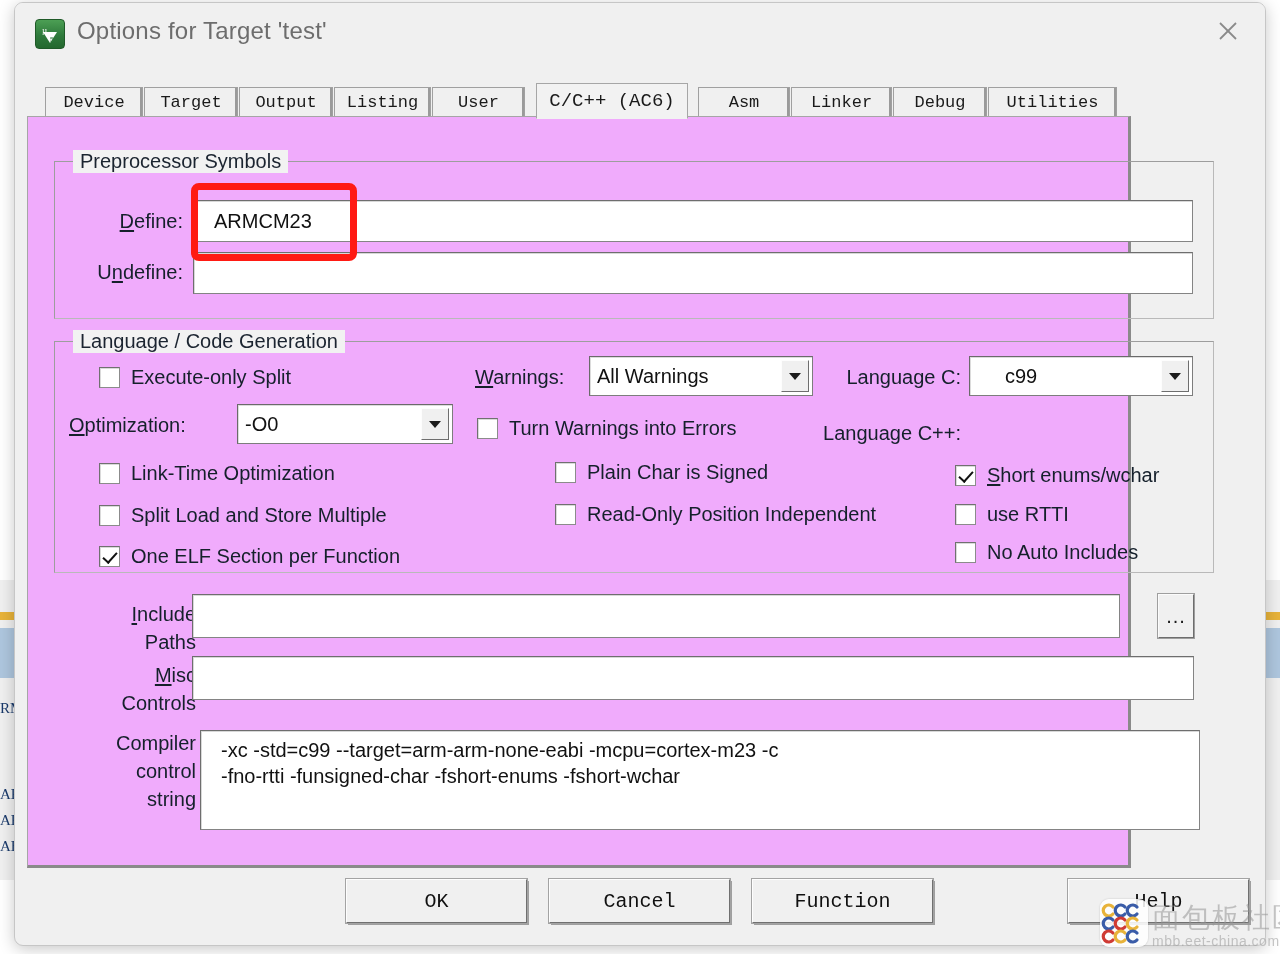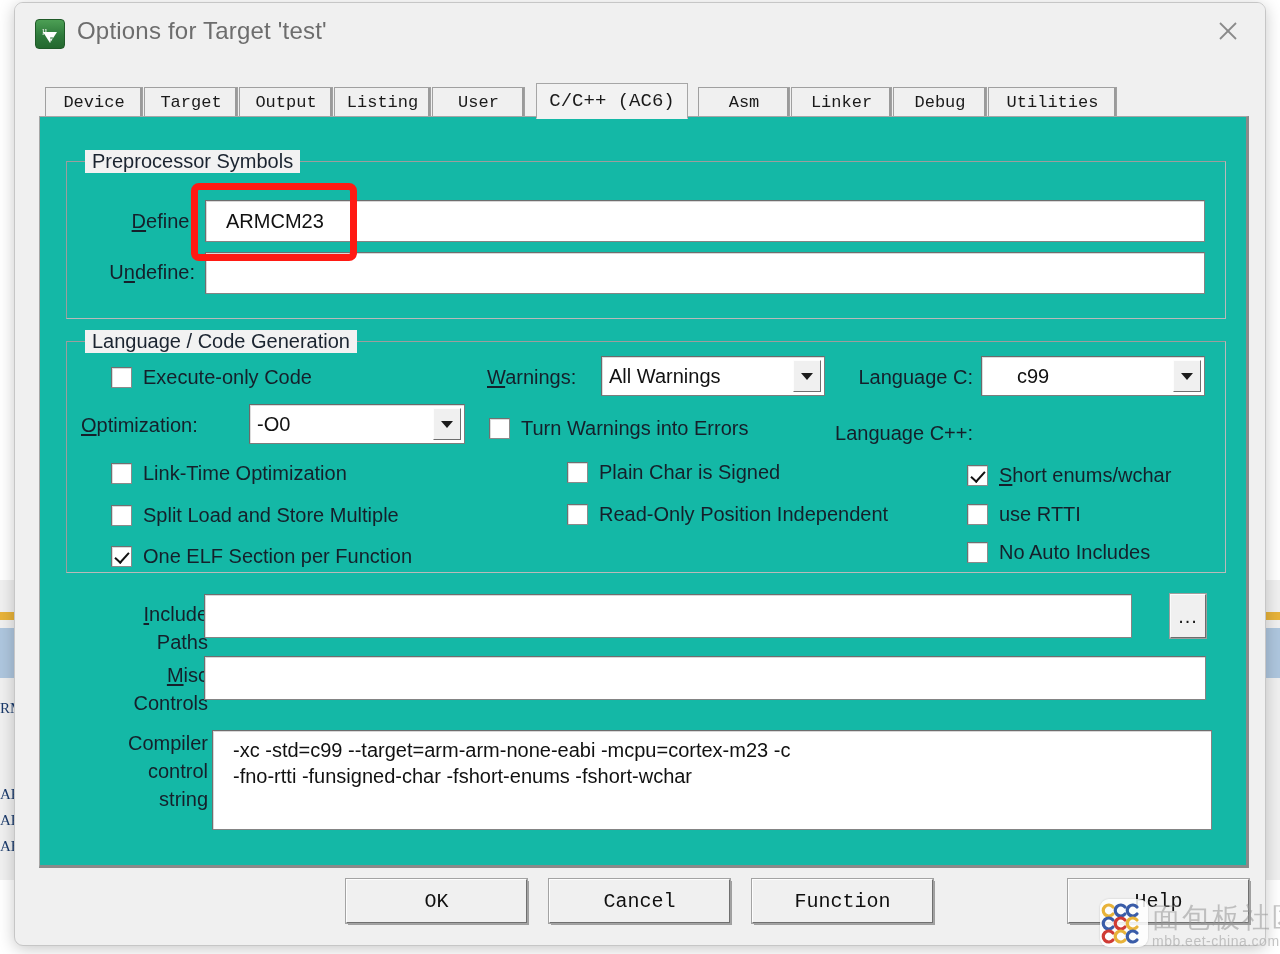--- a/index.html
+++ b/index.html
@@ -83,9 +83,9 @@
 
   
   #panel {
-    position: absolute; left: 24px; top: 113px;
-    width: 1210px; height: 752px;
-    background: #14b8a6;
+    position: absolute; left: 12px; top: 113px;
+    width: 1104px; height: 752px;
+    background: #f0abfc;
     border: 1px solid #a6a6a6;
     border-right: 3px solid #8a8a8a;
     border-bottom: 3px solid #8a8a8a;

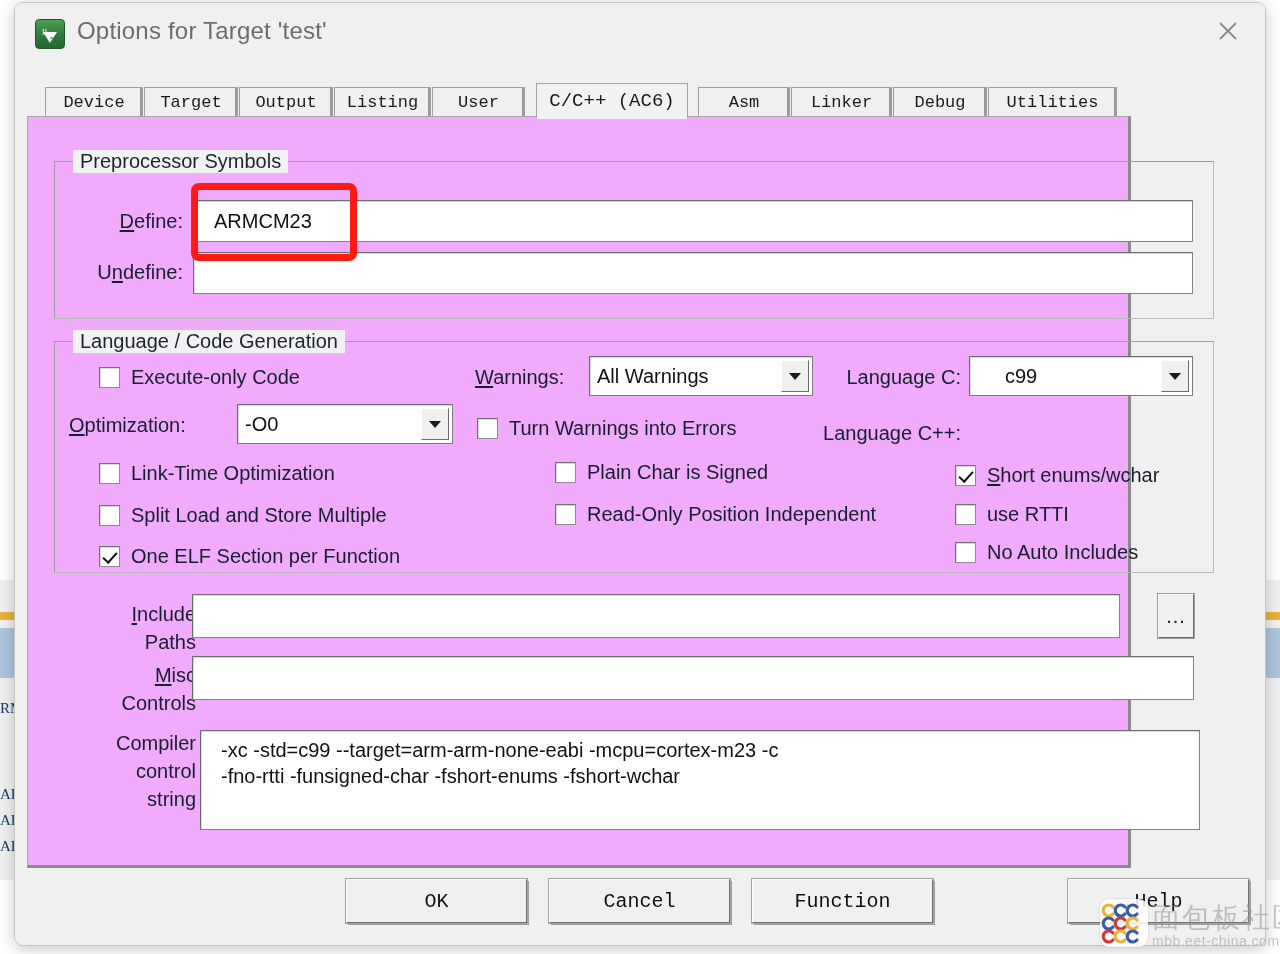--- a/index.html
+++ b/index.html
@@ -279,7 +279,7 @@
 
       <div class="cb" style="left:44px; top:24px;">
         <span class="box"></span>
-        <span class="cbl">Execute-only Code</span>
+        <span class="cbl">Execute-only Split</span>
       </div>
 
       <div class="lbl" style="left:14px; top:72px;"><span class="u">O</span>ptimization:</div>

